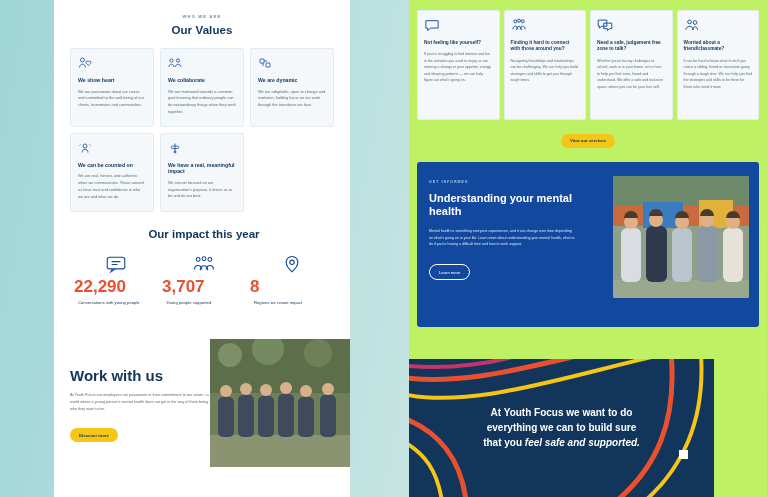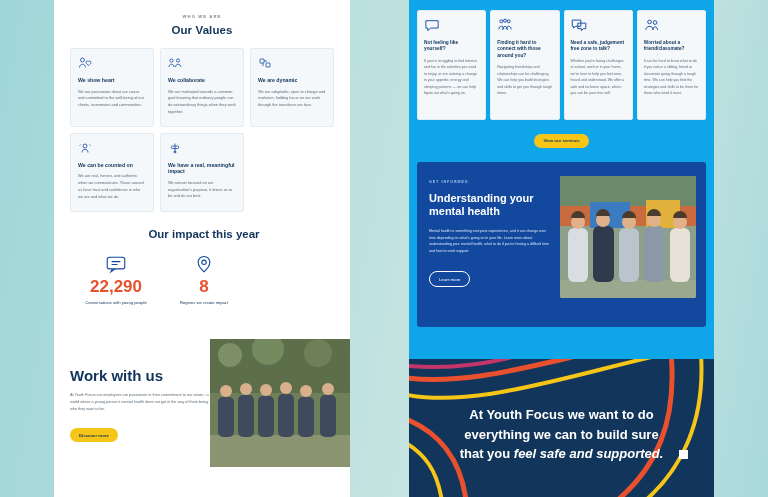--- a/index.html
+++ b/index.html
@@ -22,8 +22,8 @@
     background: #ffffff; overflow: hidden;
   }
   .col-right {
-    position: absolute; left: 409px; top: 0; width: 305px; height: 497px;
-    background: #0ea5e9; overflow: hidden;
+    position: absolute; left: 409px; top: 0; width: 358px; height: 497px;
+    background: #bef264; overflow: hidden;
   }
 
   

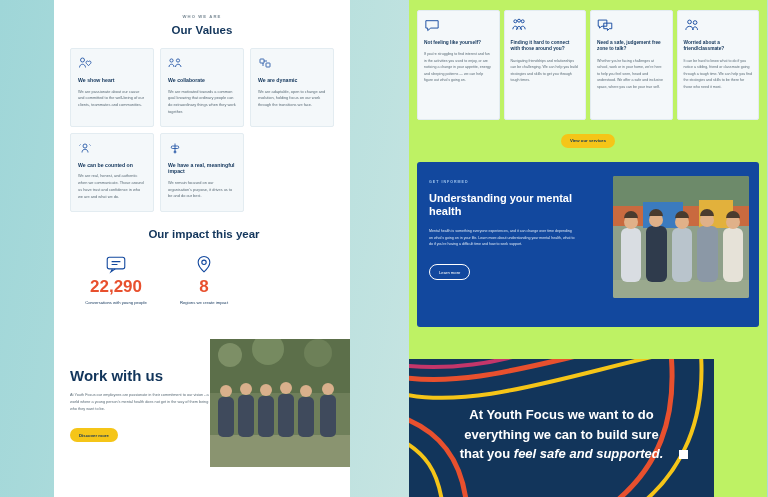--- a/index.html
+++ b/index.html
@@ -63,7 +63,7 @@
     color: #12355b; margin-bottom: 14px;
   }
   .impact-grid { display: grid; grid-template-columns: repeat(3,1fr); gap: 4px; }
-  .impact-item { text-align: center; }
+  .impact-item { text-align: left; }
   .impact-icon { height: 22px; display: flex; align-items: center; justify-content: center; }
   .impact-number {
     font-size: 17px; font-weight: bold; color: #e8502e;

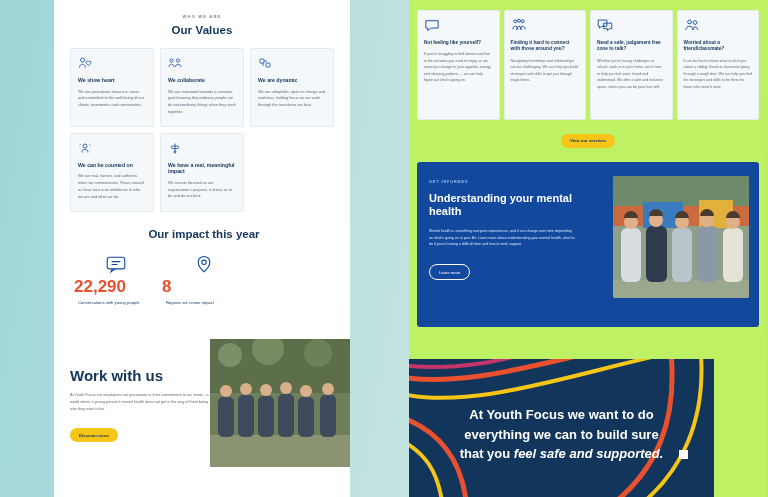--- a/index.html
+++ b/index.html
@@ -240,6 +240,20 @@
           <div class="impact-label">Conversations with young people</div>
         </div>
 
+        <div class="impact-item">
+          <div class="impact-icon">
+            <svg width="24" height="19" viewBox="0 0 32 26" fill="none" stroke="#12489e" stroke-width="1.5">
+              <circle cx="8" cy="6" r="2.6"></circle>
+                <circle cx="16" cy="5" r="2.6"></circle>
+                <circle cx="24" cy="6" r="2.6"></circle>
+              <path d="M3 20c0-3.4 2.2-5.6 5-5.6S13 16.6 13 20"></path>
+              <path d="M11 21c0-3.8 2.2-6.2 5-6.2S21 17.2 21 21"></path>
+              <path d="M19 20c0-3.4 2.2-5.6 5-5.6S29 16.6 29 20"></path>
+            </svg>
+          </div>
+          <div class="impact-number">3,707</div>
+          <div class="impact-label">Young people supported</div>
+        </div>
 
         <div class="impact-item">
           <div class="impact-icon">

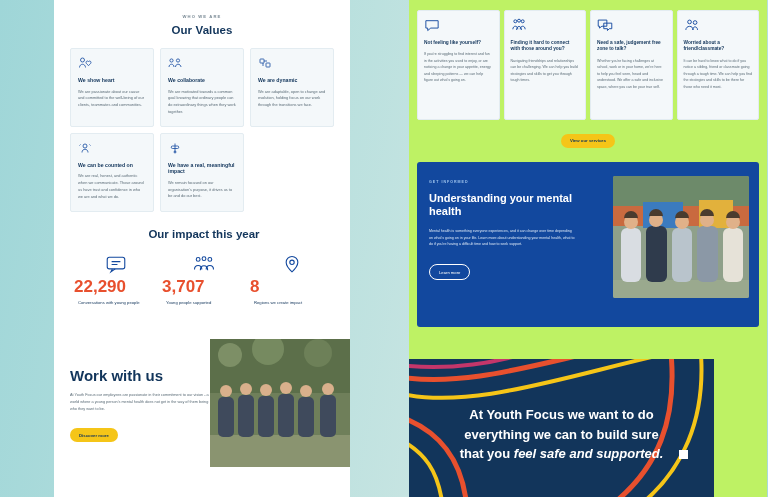--- a/index.html
+++ b/index.html
@@ -135,7 +135,7 @@
   }
   .fh-text {
     position: absolute; left: 0; right: 0; top: 46px; text-align: center;
-    font-size: 13px; font-weight: bold; color: #ffffff; line-height: 1.5;
+    font-size: 10px; font-weight: bold; color: #ffffff; line-height: 1.5;
     padding: 0 40px;
   }
   .fh-text em { font-style: italic; font-weight: bold; }

